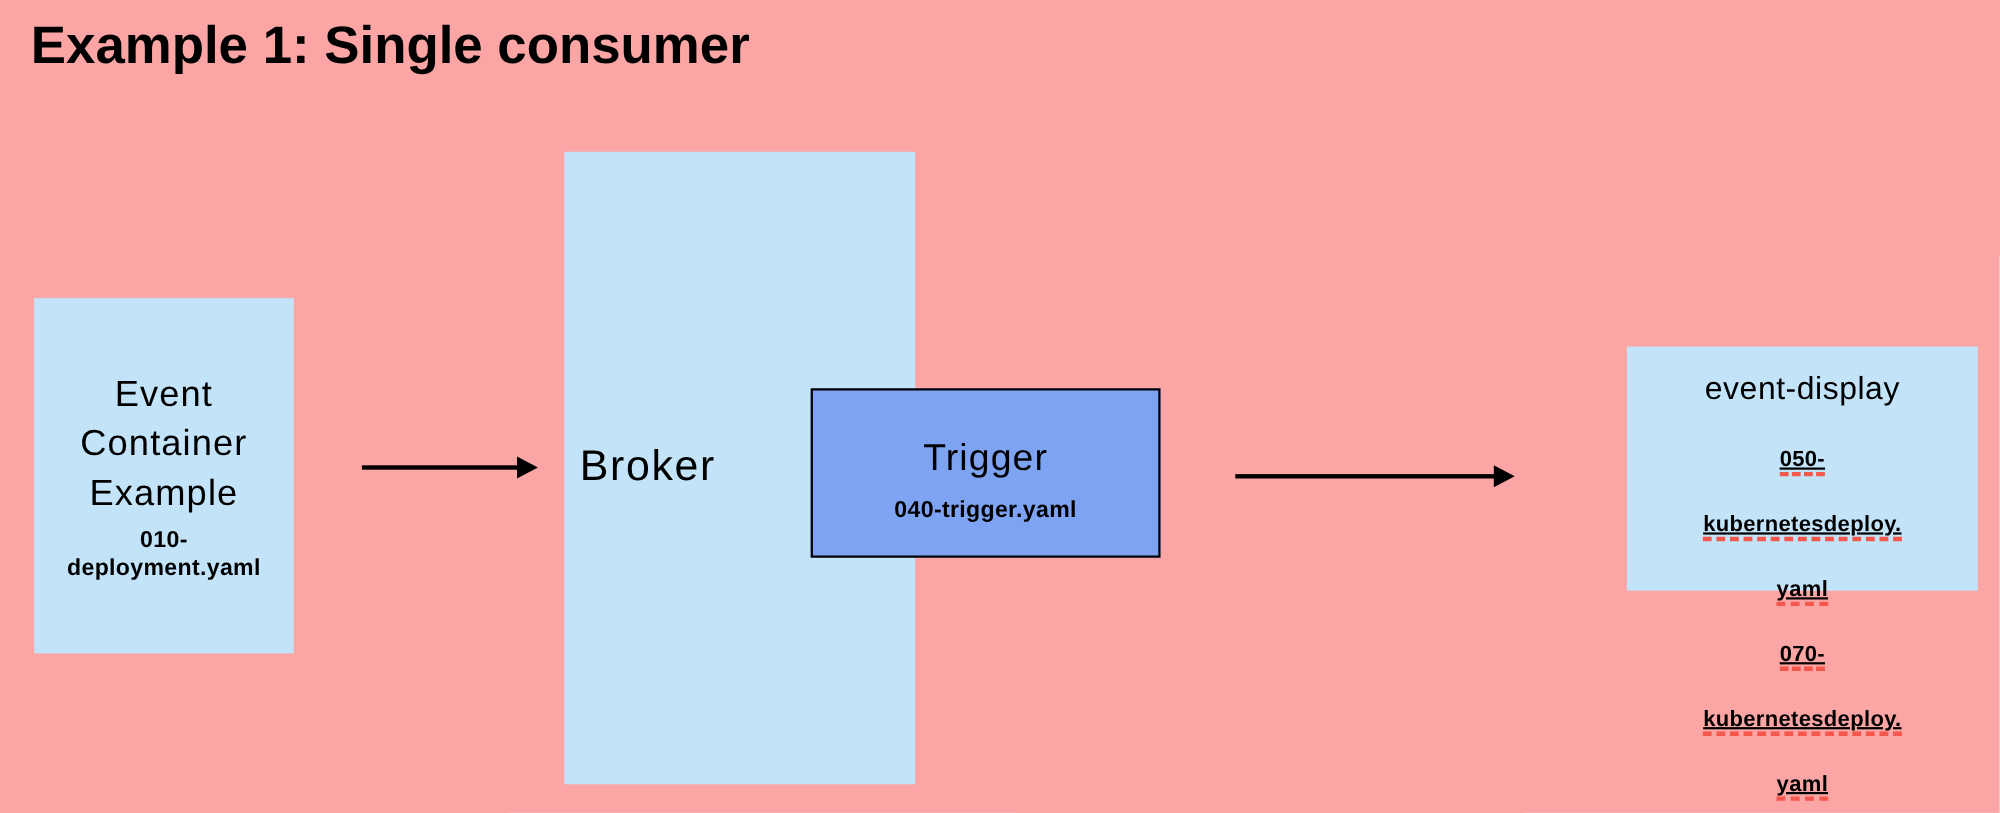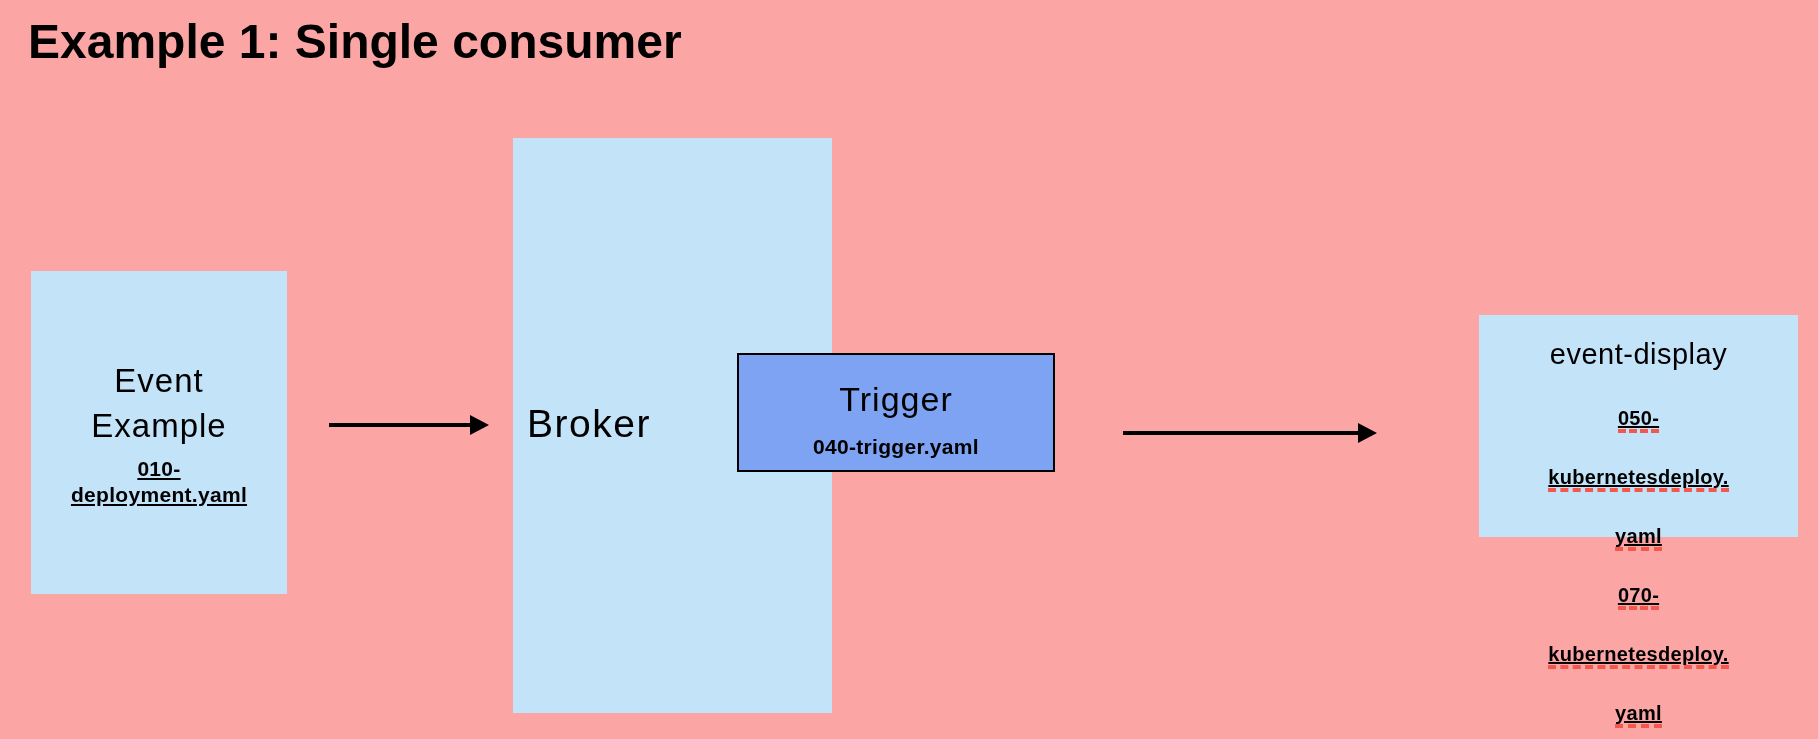--- a/index.html
+++ b/index.html
@@ -44,7 +44,7 @@
   }
 
   
-  .node-source { left: 31px; top: 271px; width: 256px; height: 323px; text-align: center; }
+  .node-source { left: 31px; top: 271px; width: 236px; height: 323px; text-align: center; }
   .node-source .big-line { font-size: 33px; line-height: 45px; letter-spacing: 1px; }
   .file-text { font-size: 21px; font-weight: 700; line-height: 26px; letter-spacing: 0.3px; }
   .node-source .file-block { margin-top: 8px; text-decoration: underline; }

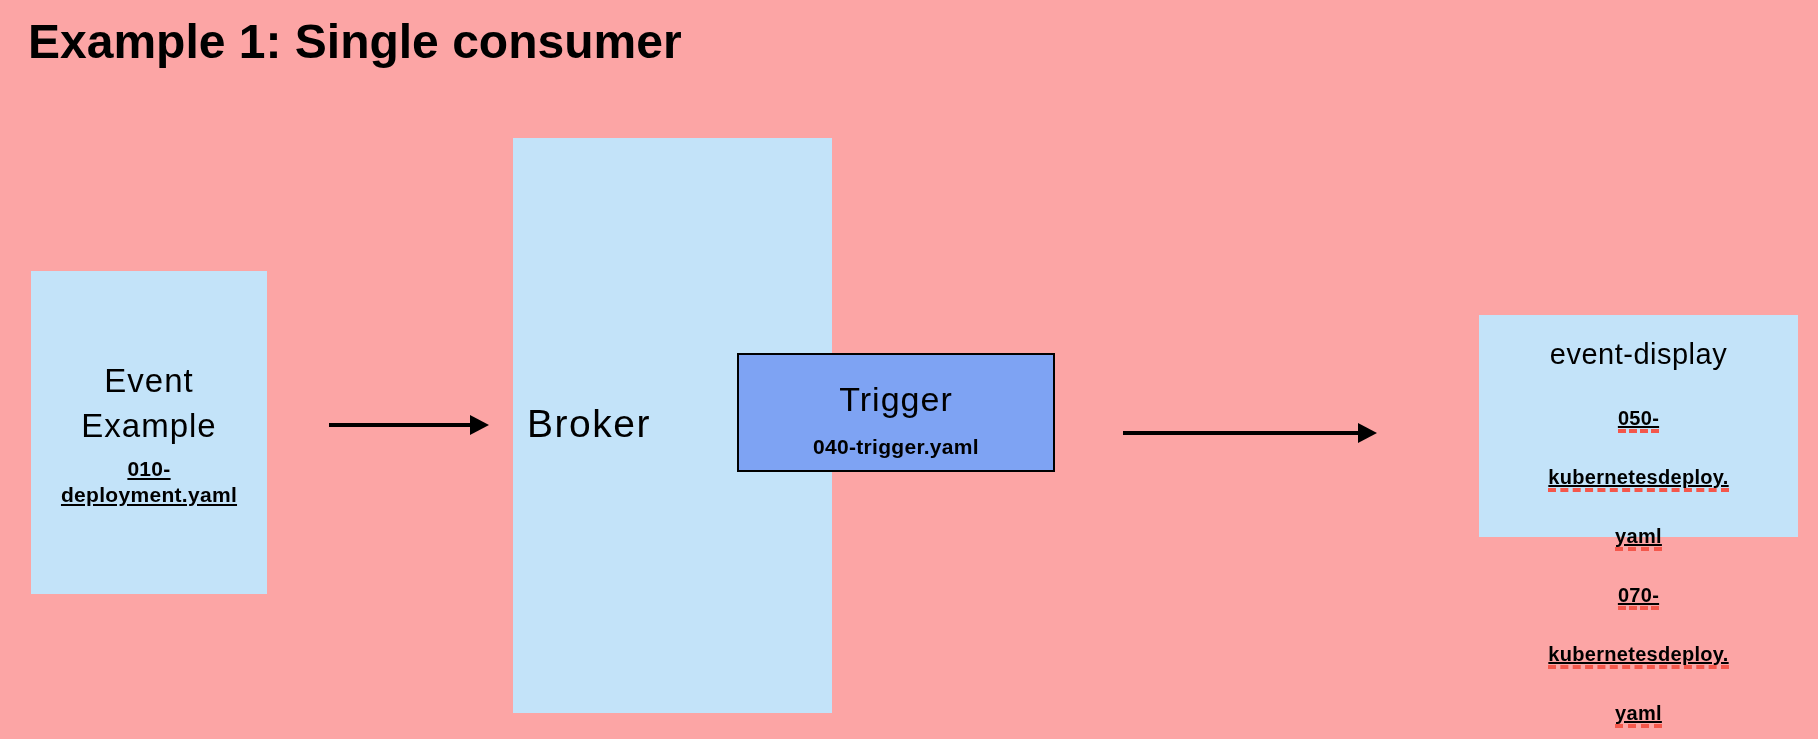--- a/index.html
+++ b/index.html
@@ -111,6 +111,7 @@
   <div class="node node-source">
     <div class="big-block">
       <div class="big-line">Event</div>
+      <div class="big-line">Container</div>
       <div class="big-line">Example</div>
     </div>
     <div class="file-block">

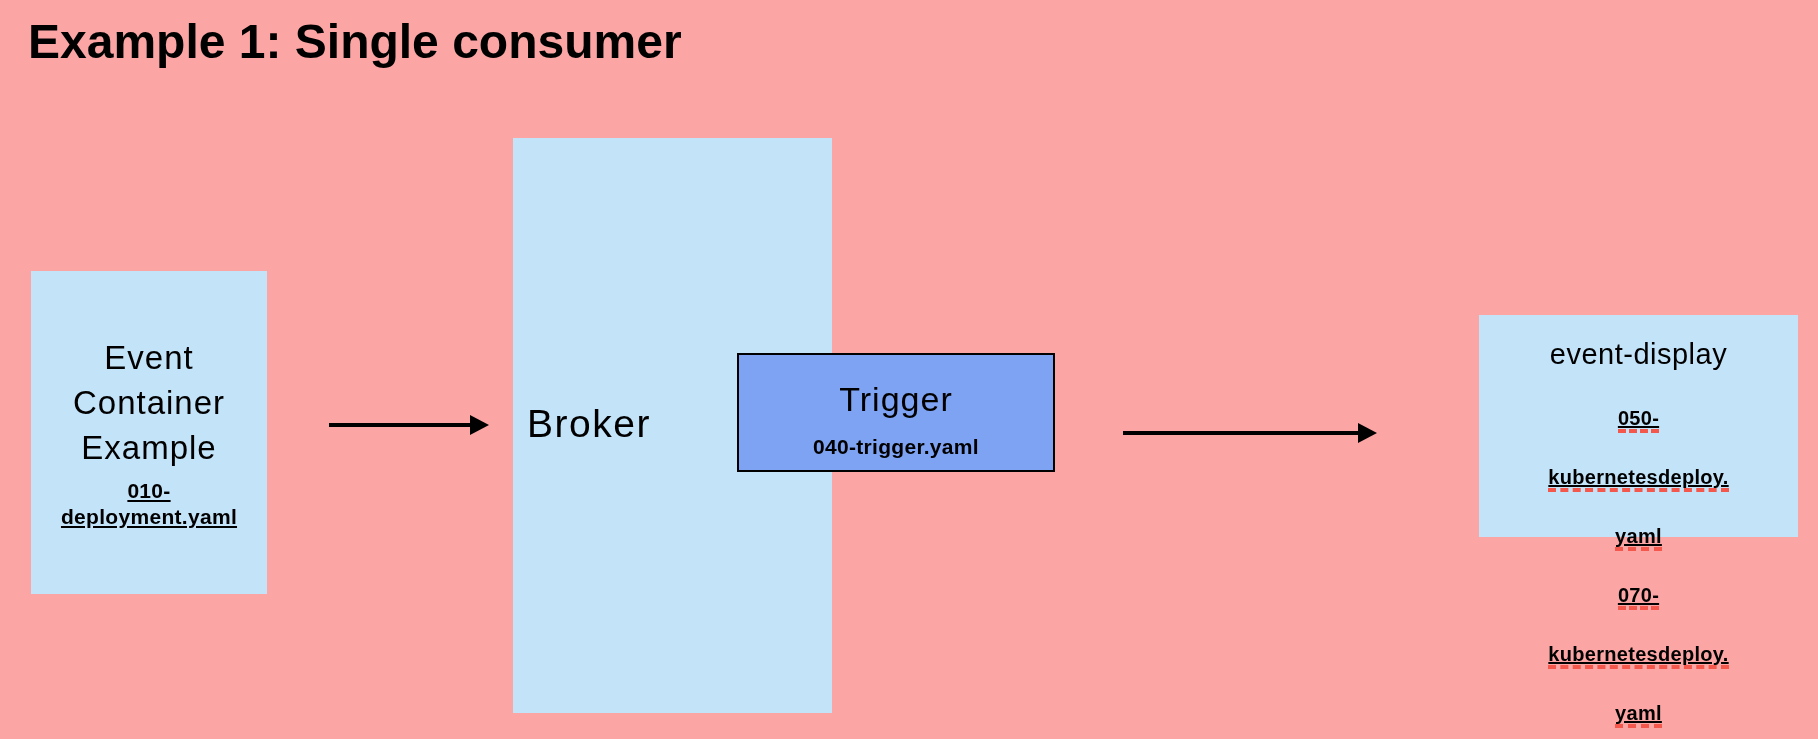--- a/index.html
+++ b/index.html
@@ -64,7 +64,7 @@
 
   
   .node-trigger {
-    left: 737px; top: 353px; width: 318px; height: 119px;
+    left: 737px; top: 353px; width: 318px; height: 154px;
     background: var(--trigger-fill);
     border: 2px solid var(--trigger-border);
     padding-top: 12px;

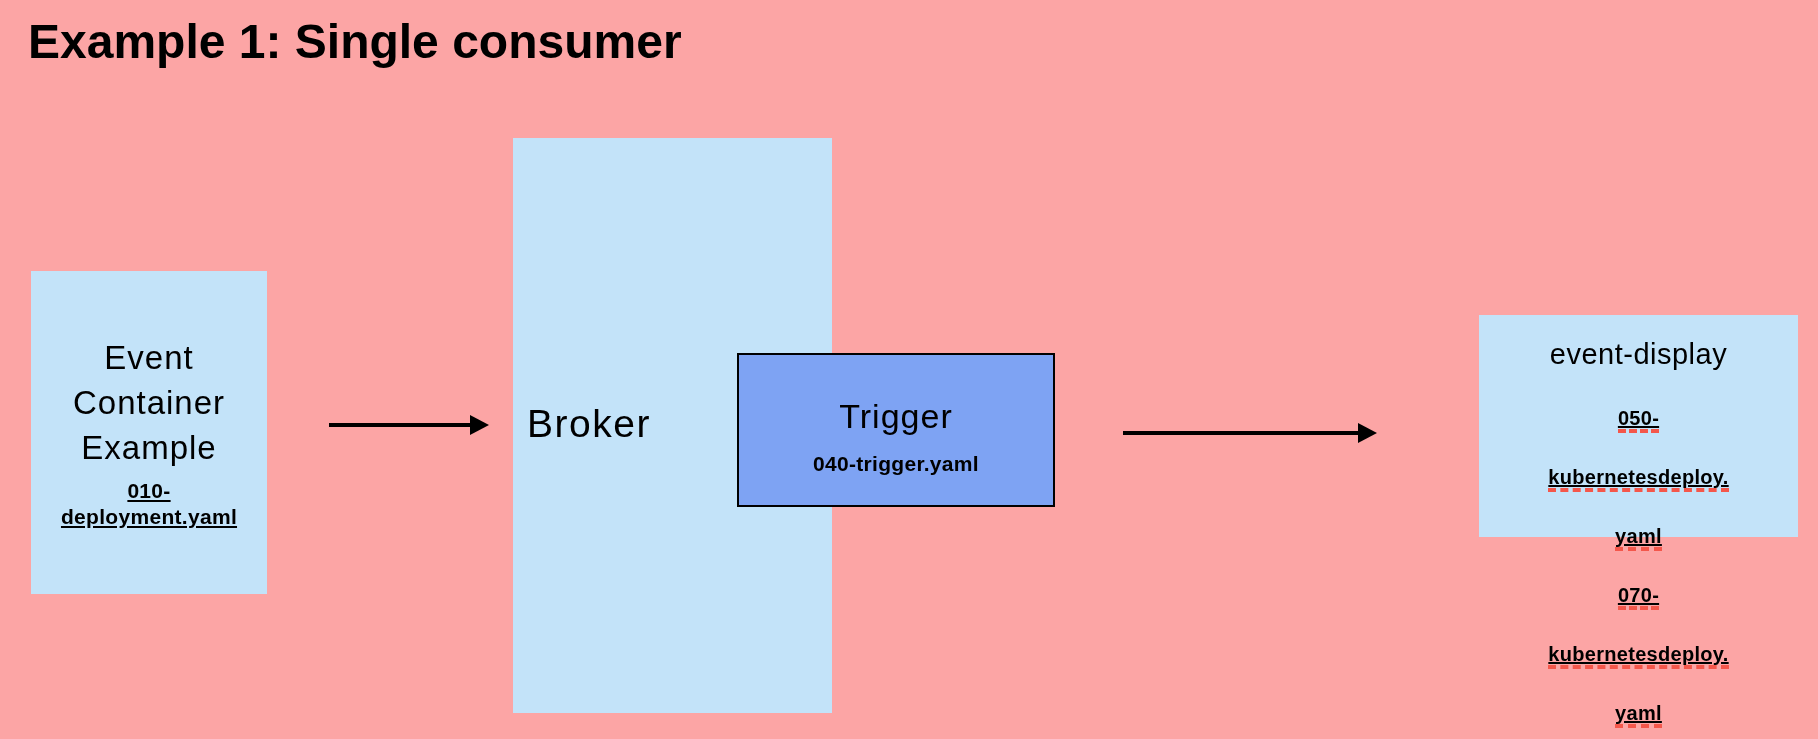--- a/index.html
+++ b/index.html
@@ -47,7 +47,7 @@
   .node-source { left: 31px; top: 271px; width: 236px; height: 323px; text-align: center; }
   .node-source .big-line { font-size: 33px; line-height: 45px; letter-spacing: 1px; }
   .file-text { font-size: 21px; font-weight: 700; line-height: 26px; letter-spacing: 0.3px; }
-  .node-source .file-block { margin-top: 8px; text-decoration: underline; }
+  .node-source .file-block { margin-top: 8px; }
 
   
   .node-broker { left: 513px; top: 138px; width: 319px; height: 575px; display: block; }

